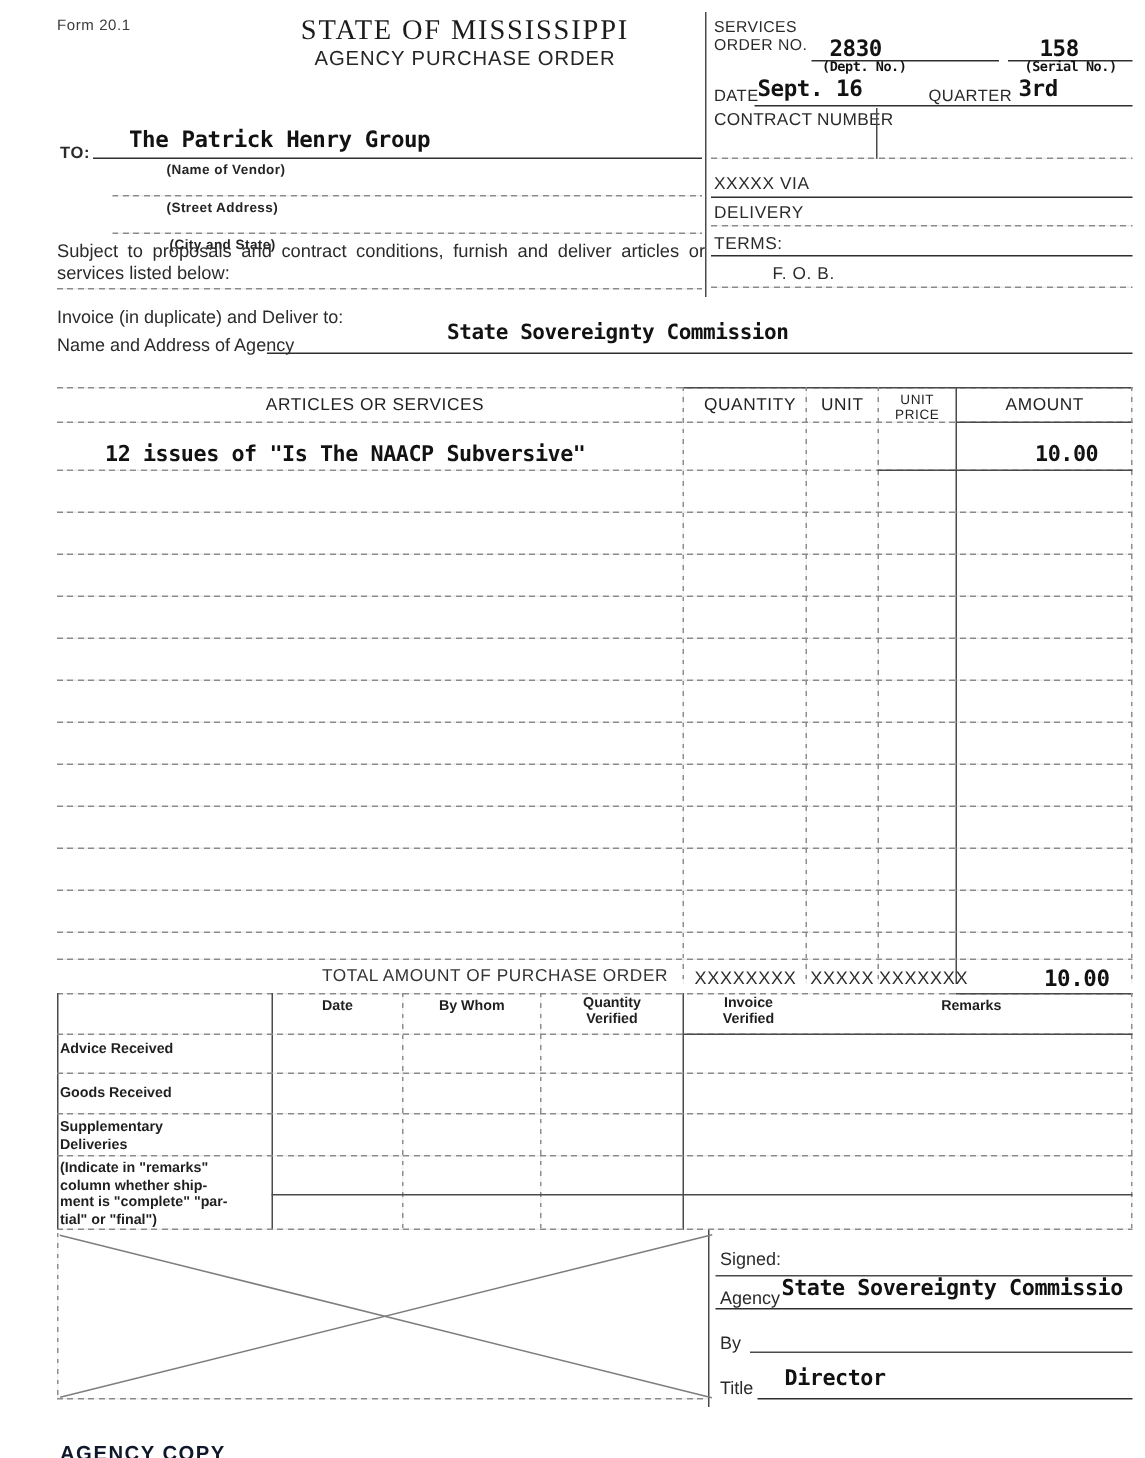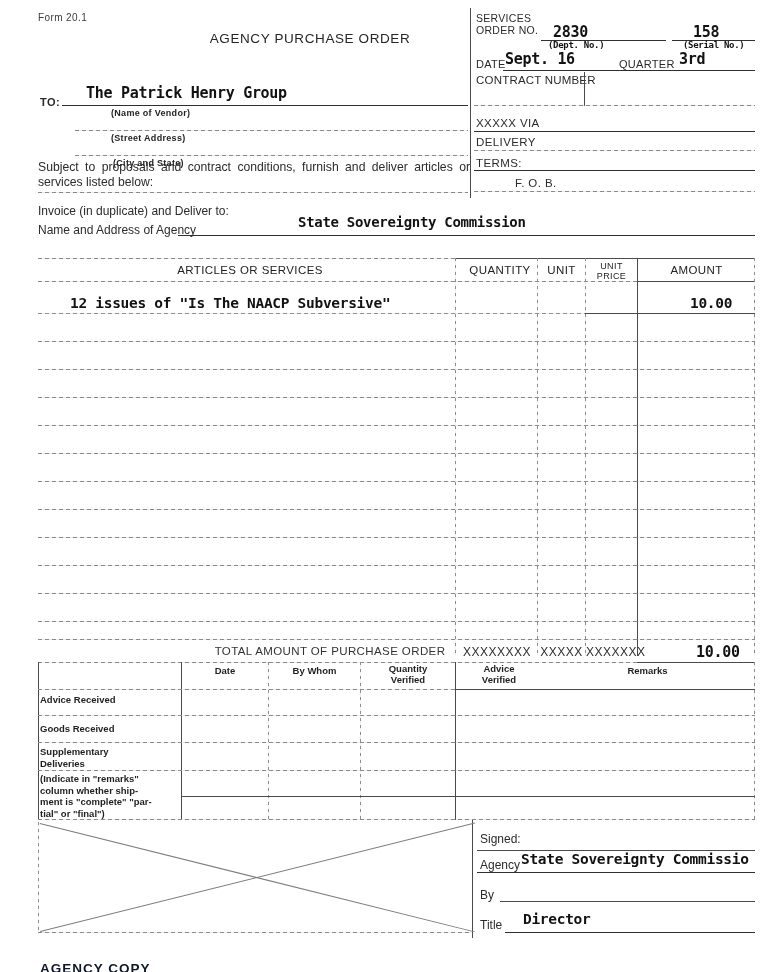--- a/index.html
+++ b/index.html
@@ -90,6 +90,7 @@
 
   <div class="abs printed" id="form-no">Form 20.1</div>
 
+  <div class="abs printed" id="state-title">STATE OF MISSISSIPPI</div>
 
   <div class="abs printed" id="agency-title">AGENCY PURCHASE ORDER</div>
 

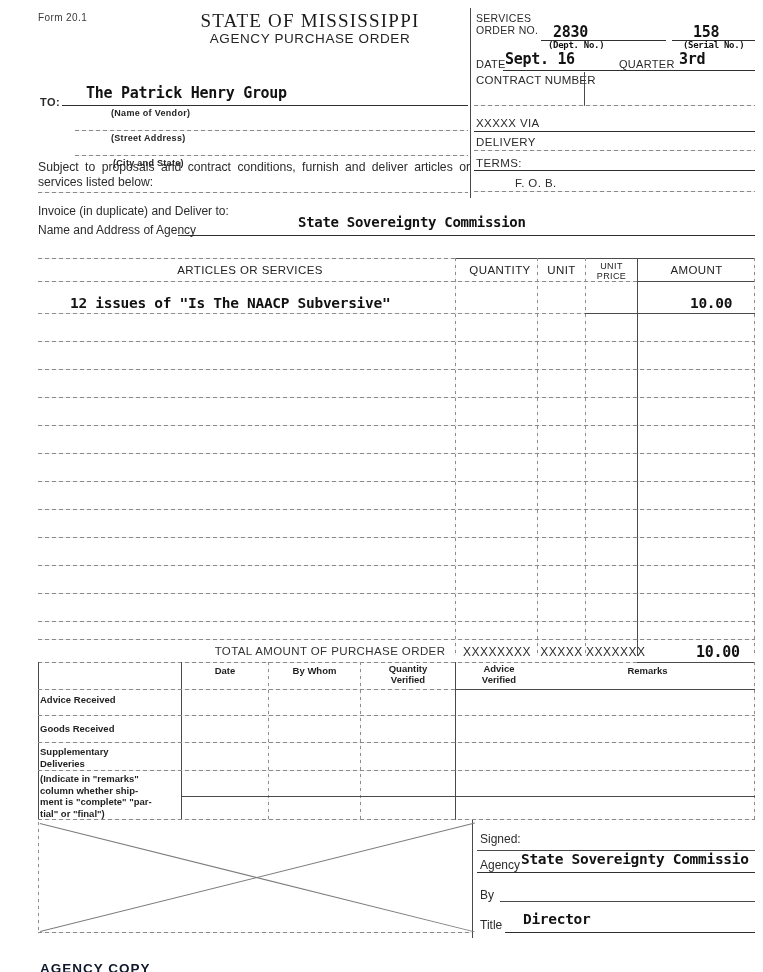--- a/index.html
+++ b/index.html
@@ -214,7 +214,7 @@
     <div>Verified</div>
   </div>
   <div class="vhd" style="left:457px;top:664px;width:84px;">
-    <div>Advice</div>
+    <div>Invoice</div>
     <div>Verified</div>
   </div>
   <div class="vhd" style="left:541px;top:666px;width:213px;">

